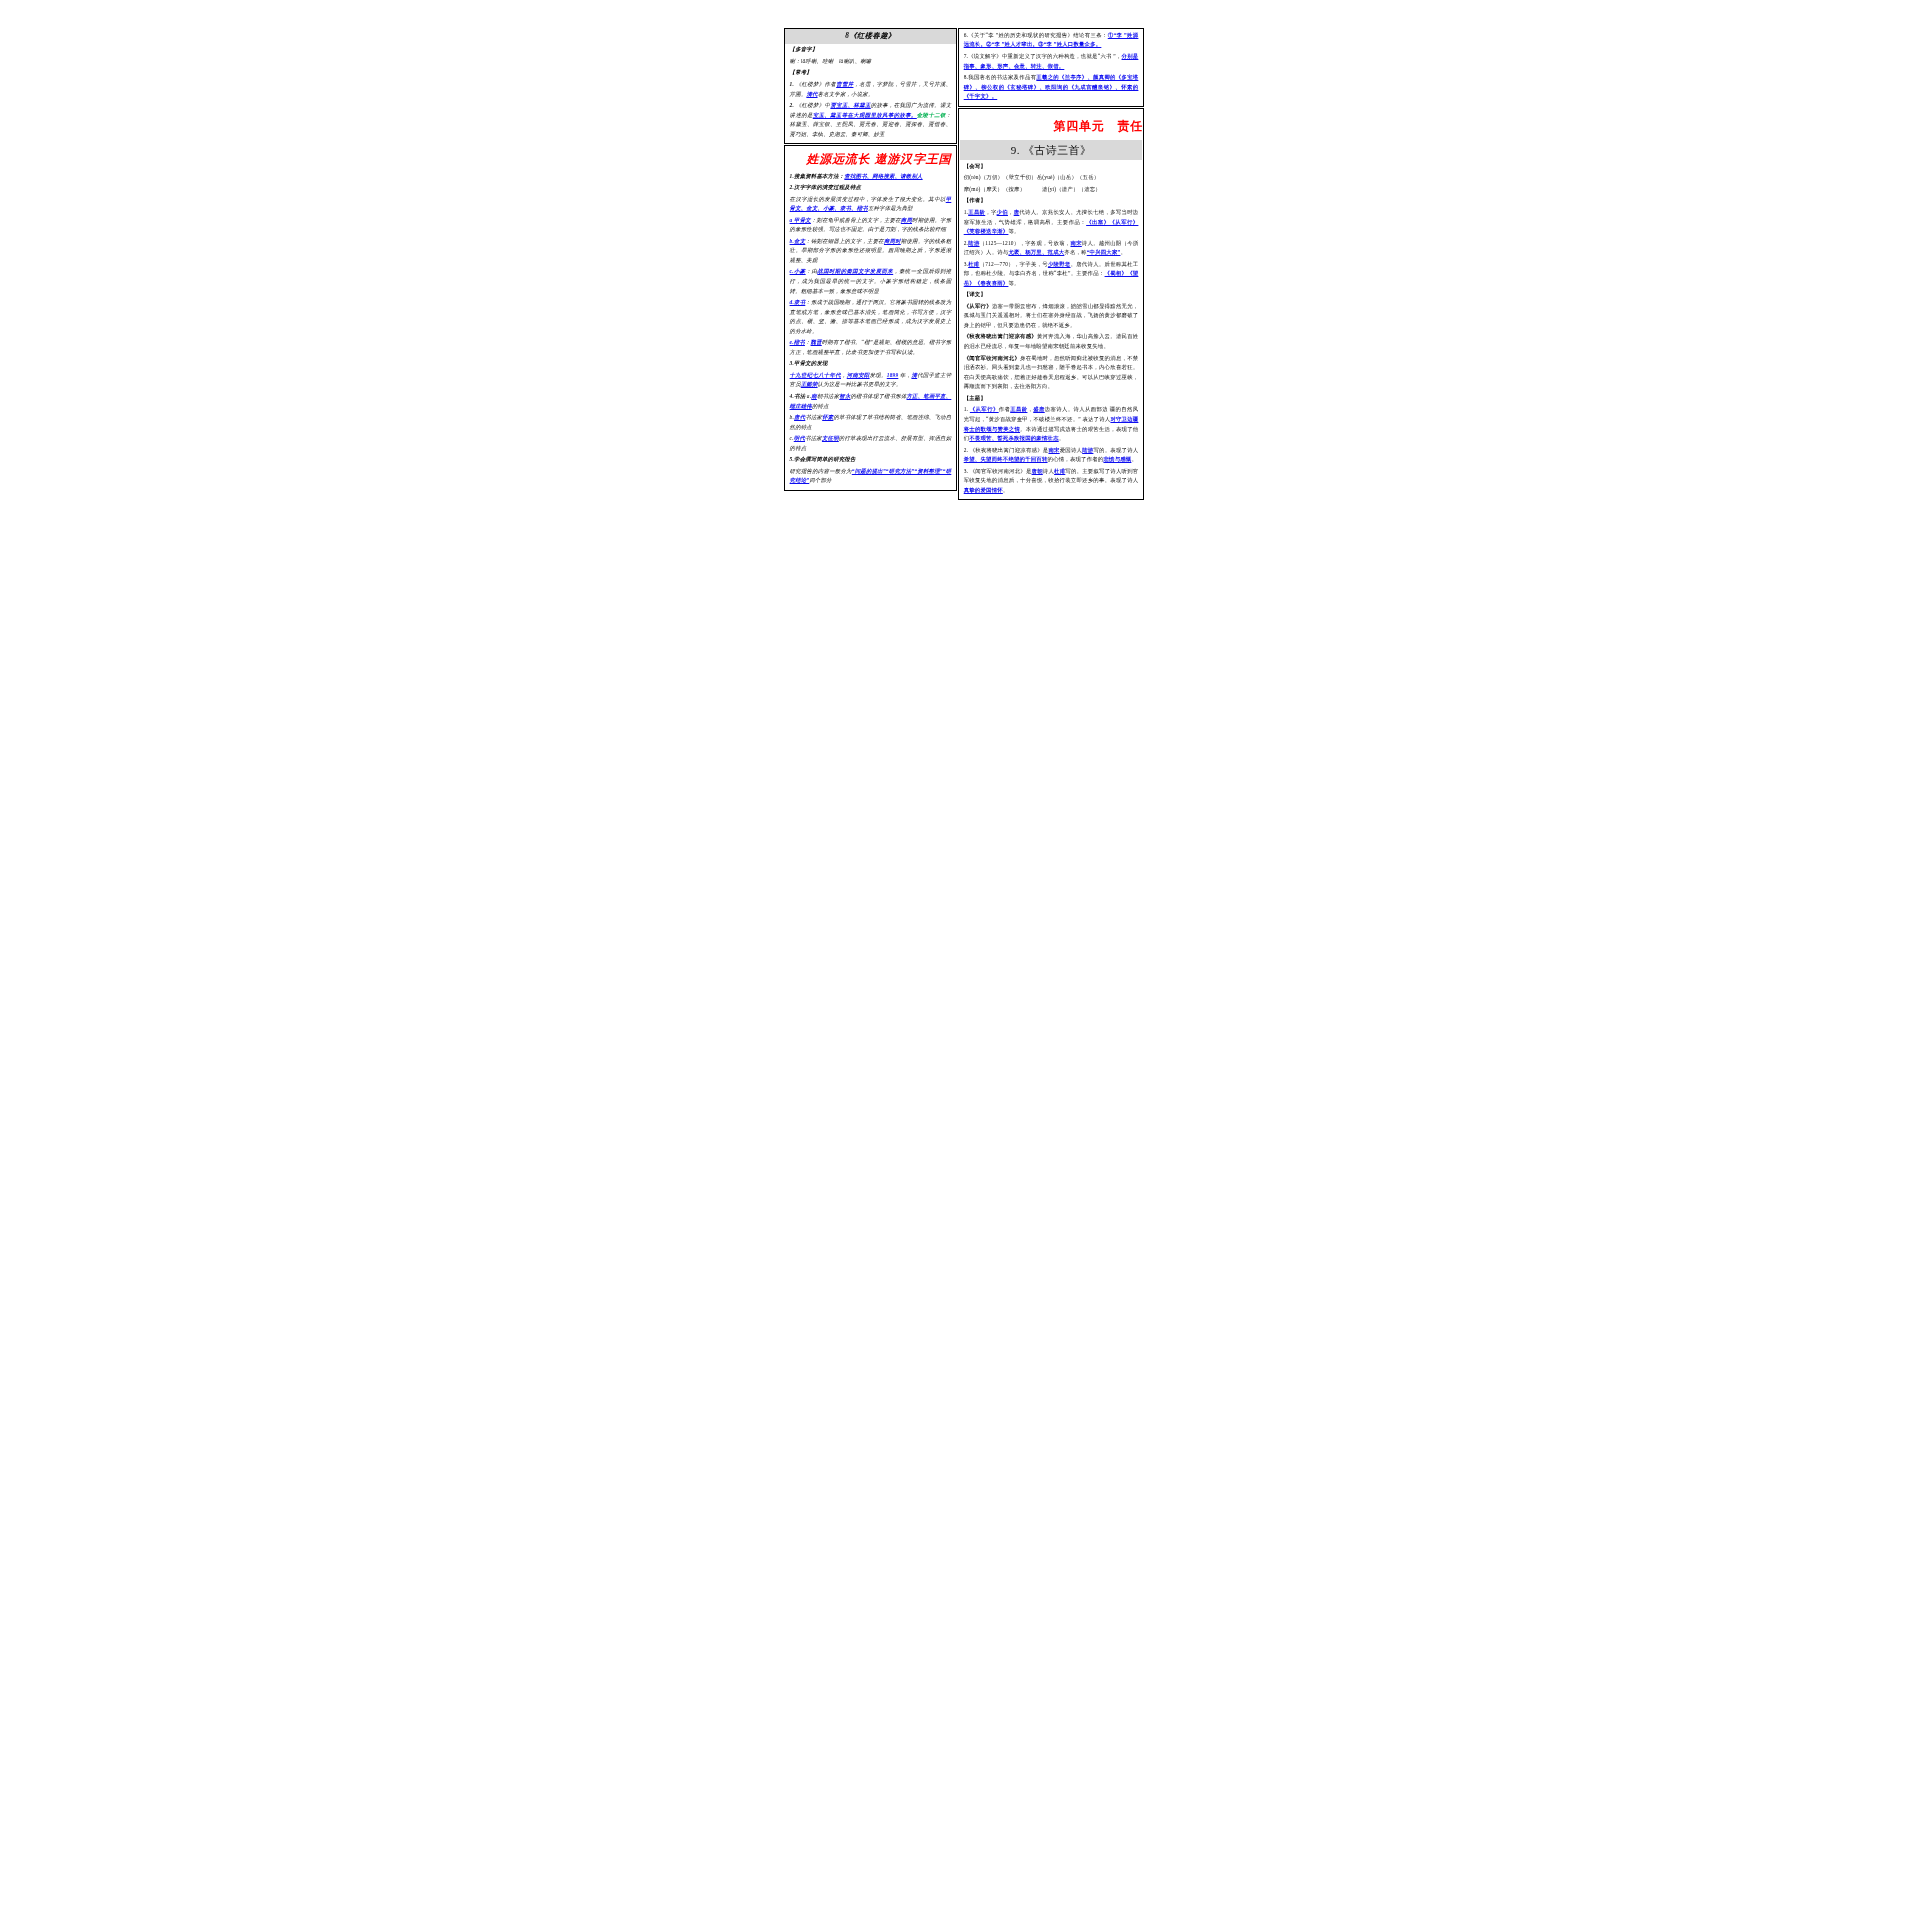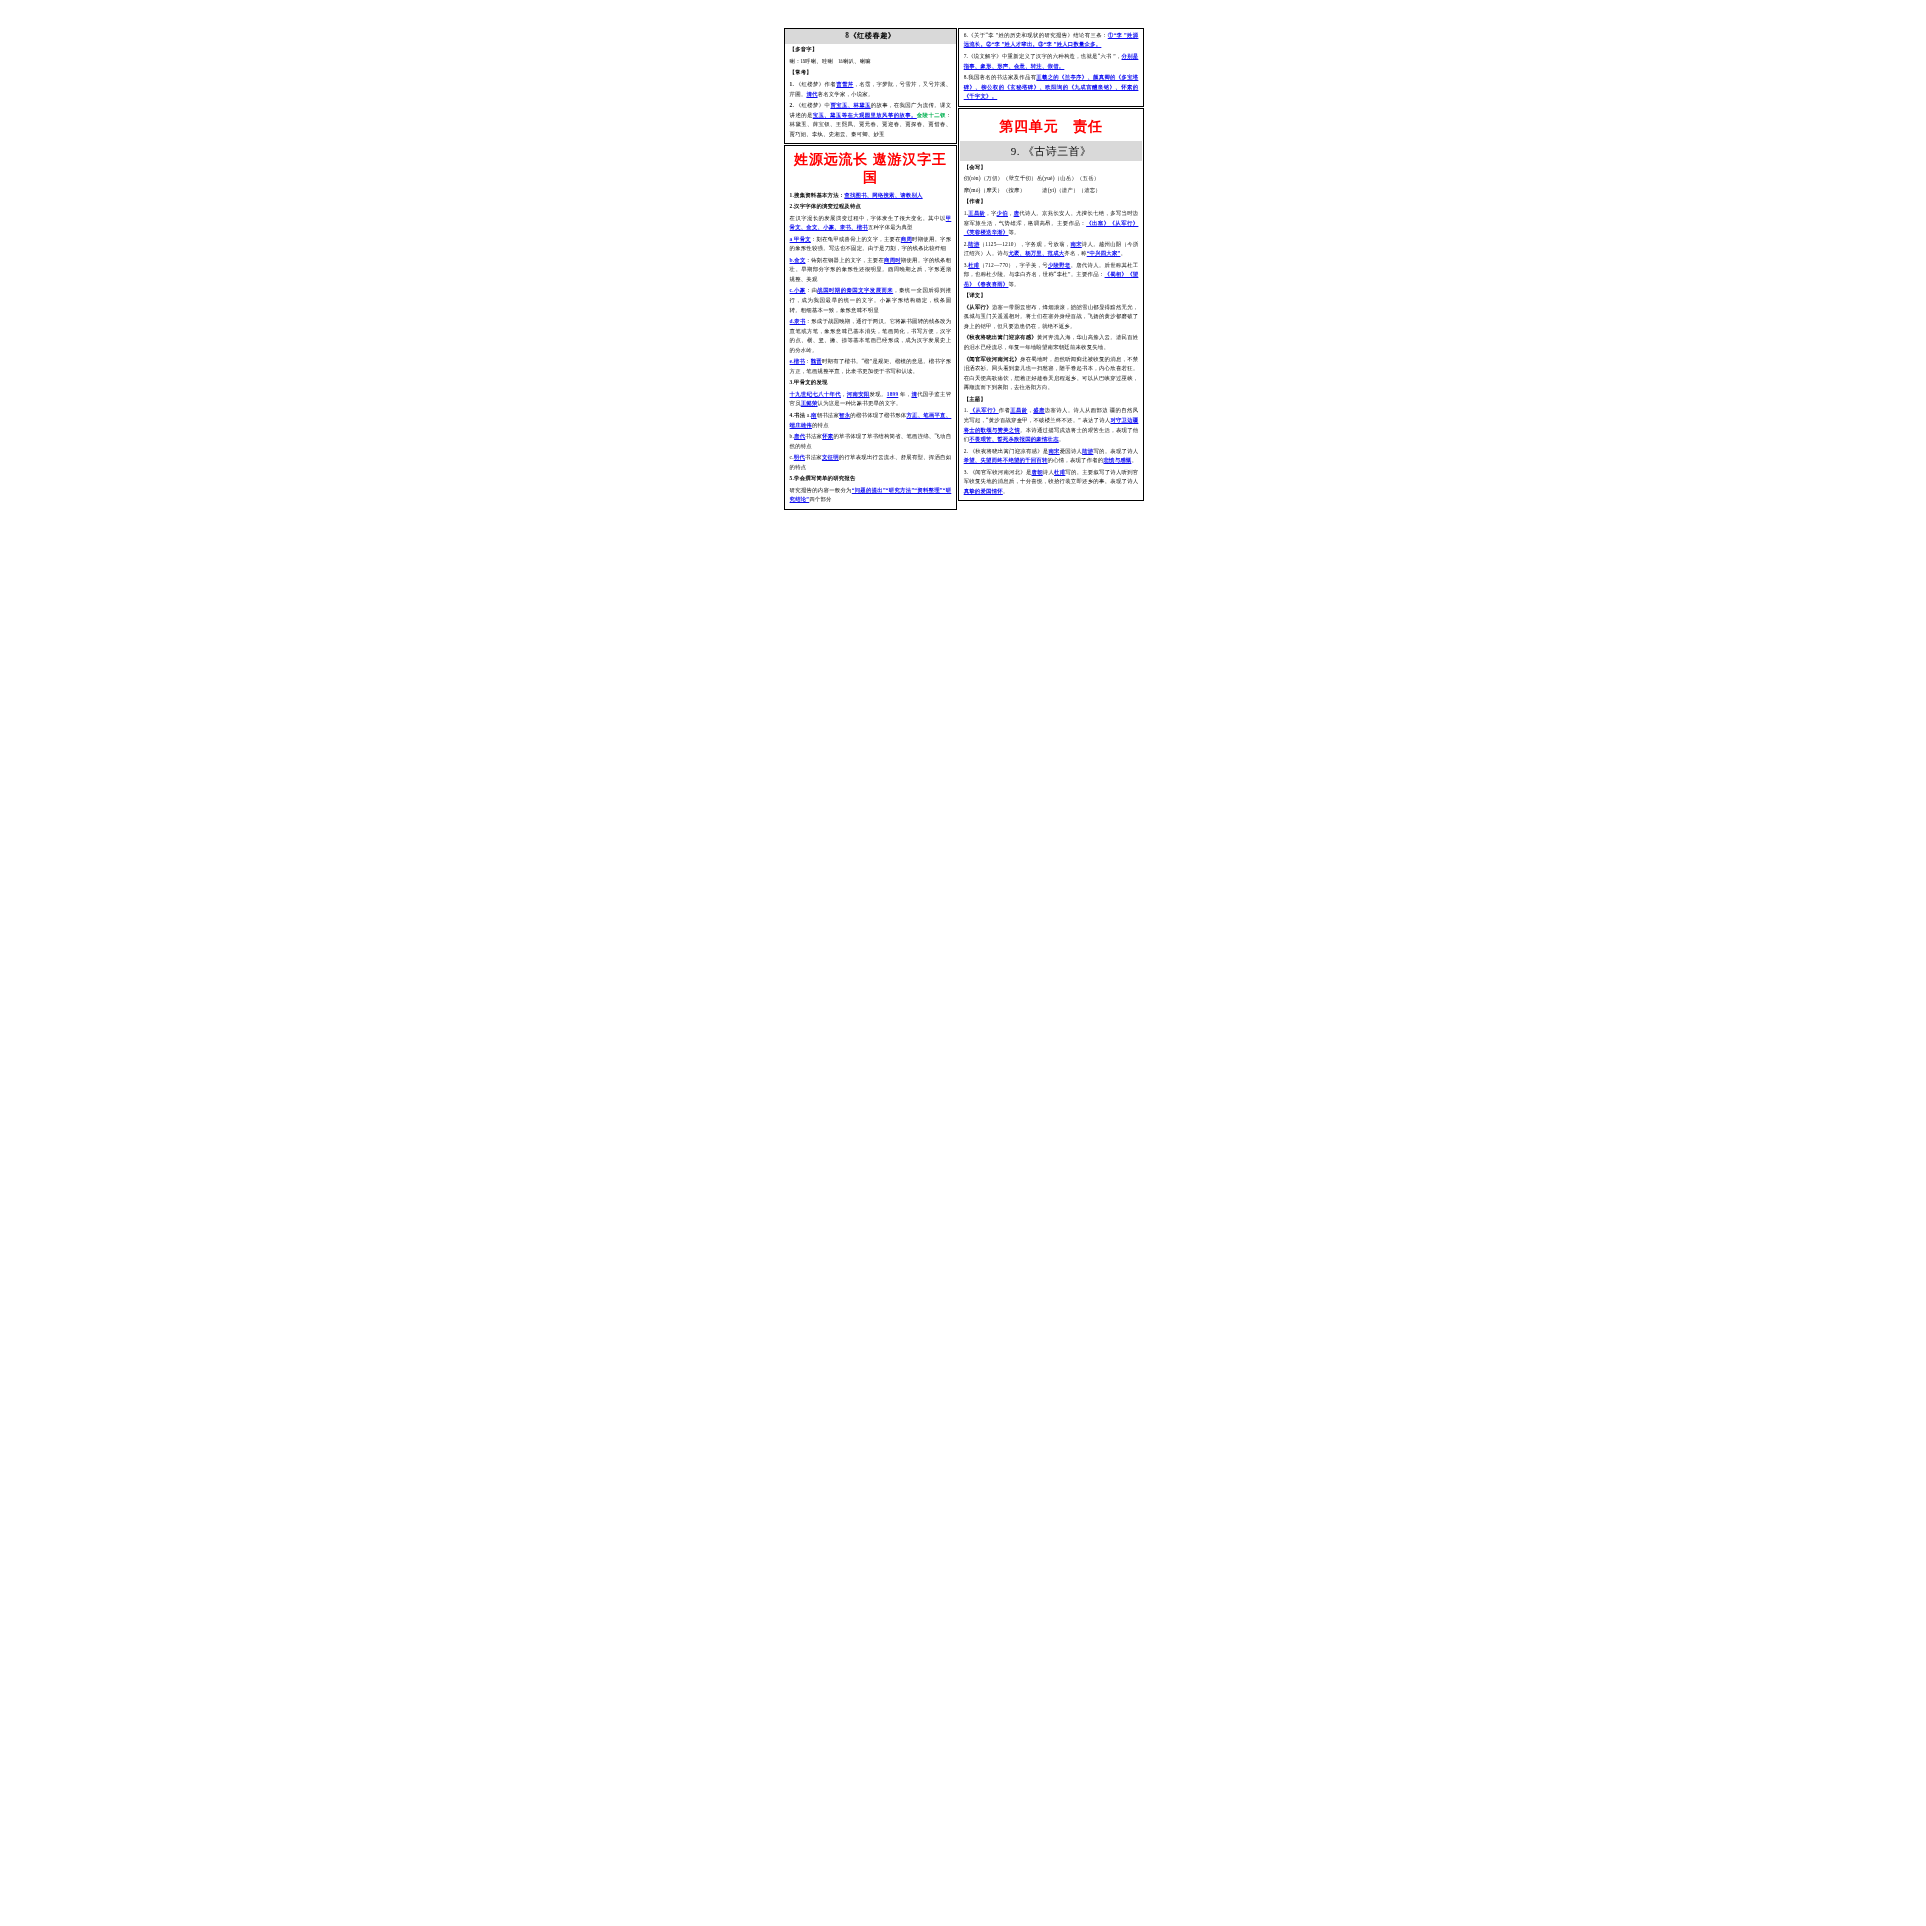--- a/index.html
+++ b/index.html
@@ -13,7 +13,7 @@
   }
   .cols{display:flex;align-items:flex-start;gap:1.2px;}
   .col{display:flex;flex-direction:column;gap:1.2px;}
-  .col-left{width:173px;}
+  .col-left{width:173px;font-style:italic;}
   .col-right{width:186px;}
   .box{border:0.8px solid #000;background:#fff;box-sizing:border-box;}
   .bt-thick{border-top-width:1.5px;}

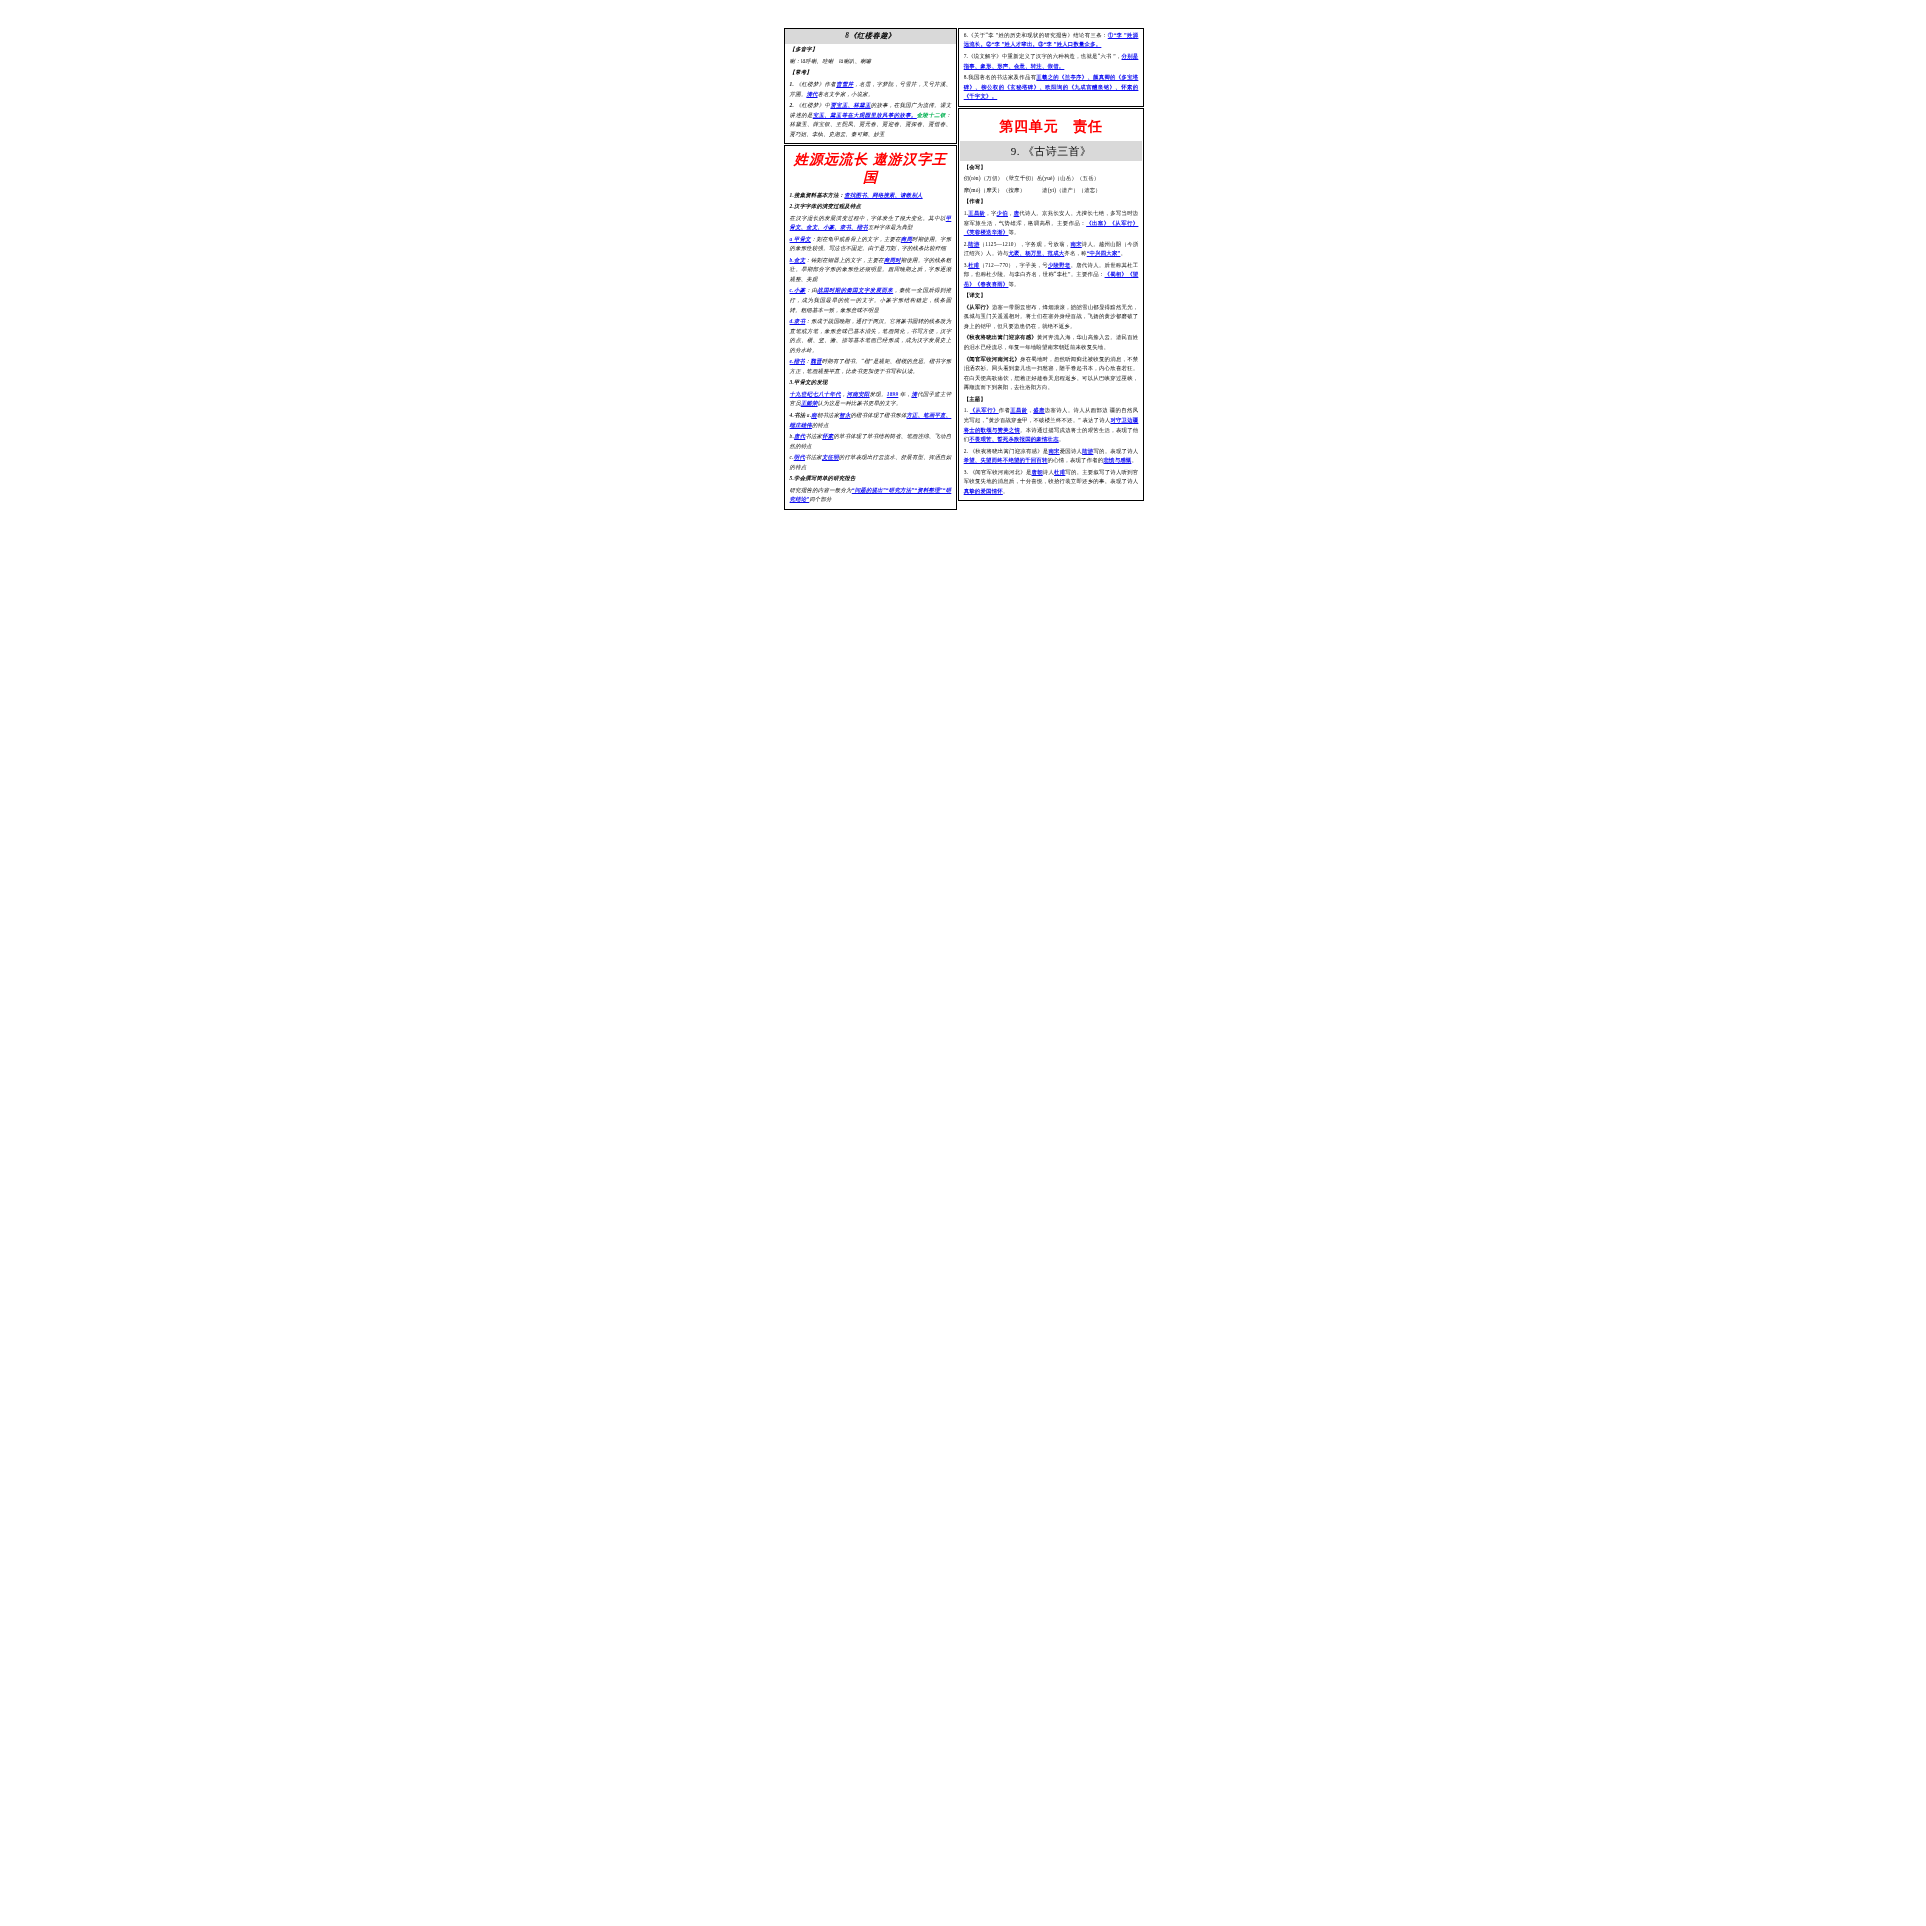--- a/index.html
+++ b/index.html
@@ -35,7 +35,7 @@
   .graybar.light{font-weight:normal;font-size:11px;margin:0 1.2px;}
   .red-title{
     color:var(--red);font-family:"Liberation Sans","DejaVu Sans",sans-serif;
-    font-weight:bold;font-size:14px;text-align:center;letter-spacing:0.8px;
+    font-weight:bold;font-size:12px;text-align:right;letter-spacing:0.8px;
     margin:2.3px 0 3.9px 0;
   }
   .red-title.unit4{margin:9.2px 0 5.4px 0;}

